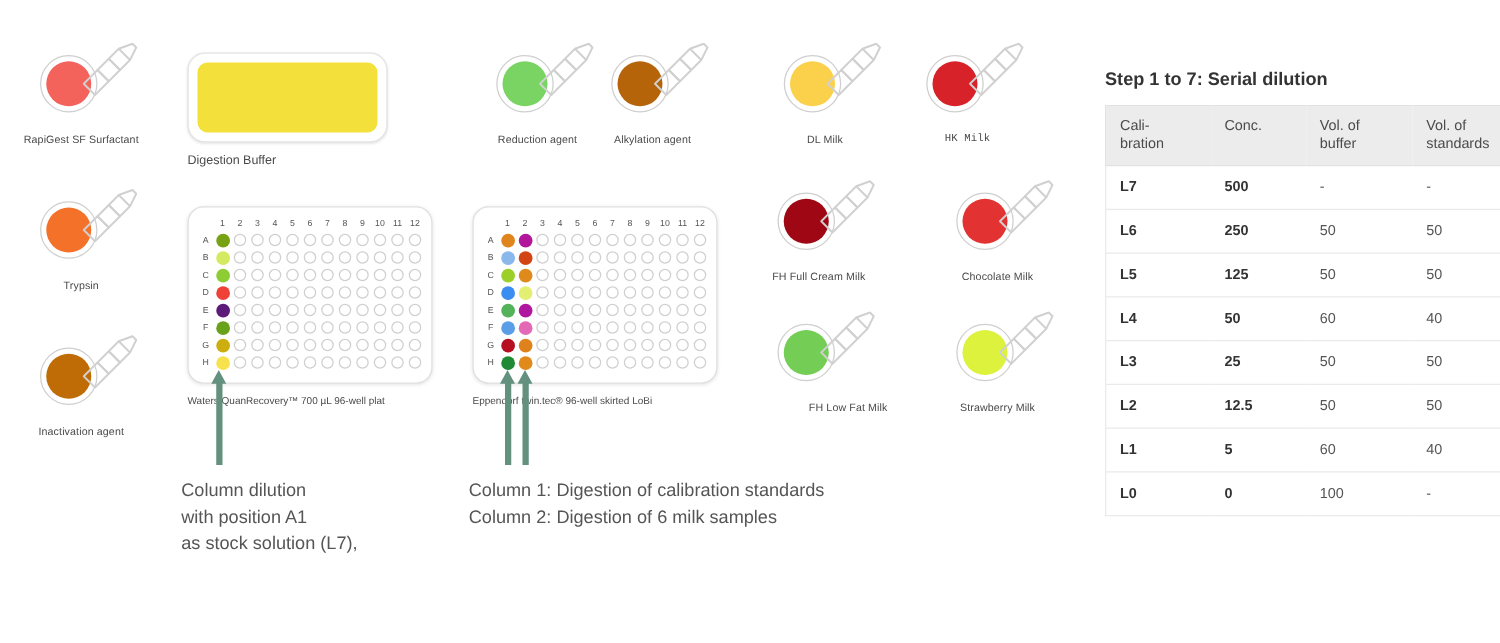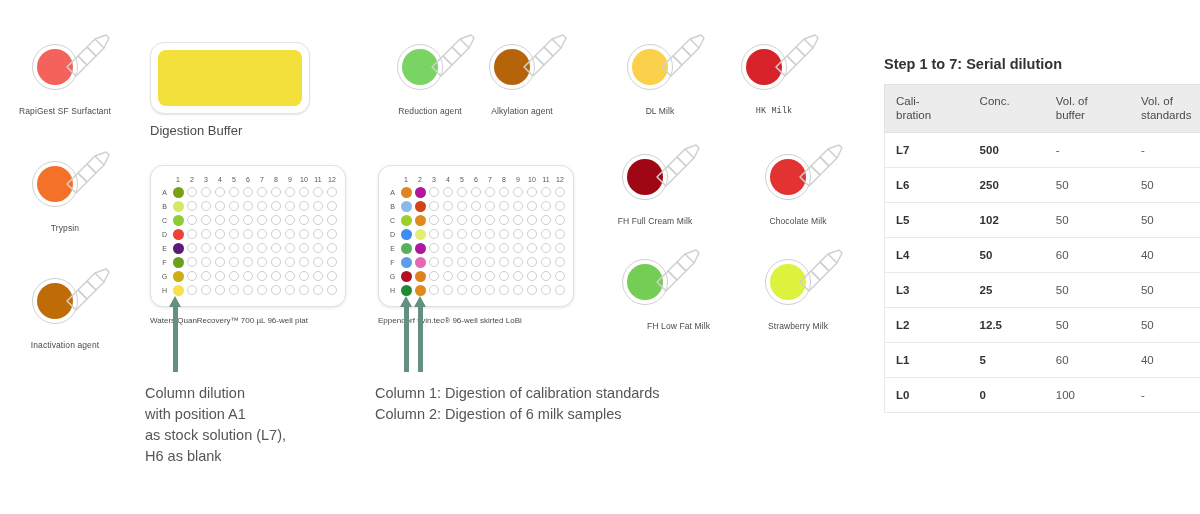--- a/index.html
+++ b/index.html
@@ -38,7 +38,7 @@
     box-sizing:border-box;padding:7px;
   }
   .reservoir .inner{width:100%;height:100%;border-radius:8px;background:#f4e03a;}
-  .reservoir .cap{display:block;margin-top:9px;font-size:13px;color:#4a4a4a;}
+  .reservoir .cap{display:block;margin-top:9px;font-size:10px;color:#4a4a4a;}
 
   
   .plate{position:absolute;}

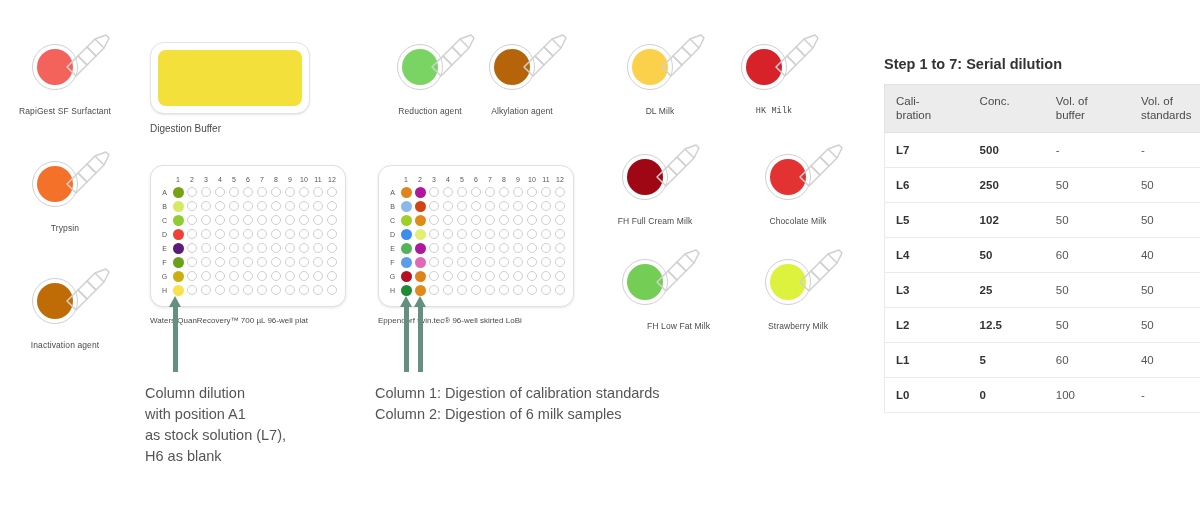--- a/index.html
+++ b/index.html
@@ -970,7 +970,7 @@
           </tr>
           <tr>
             <td>L5</td>
-            <td class="c2">102</td>
+            <td class="c2">125</td>
             <td>50</td>
             <td>50</td>
           </tr>

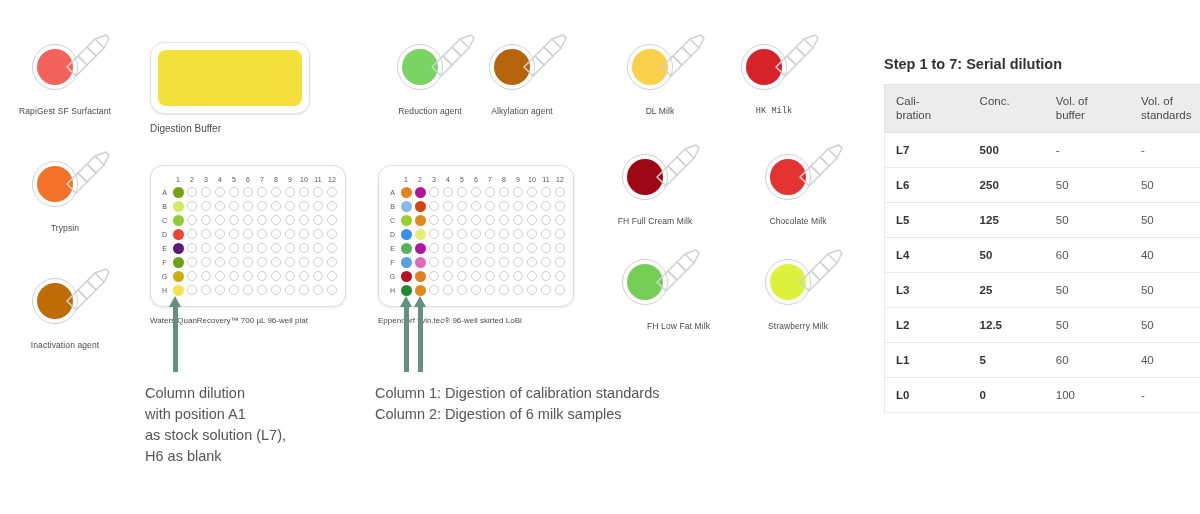--- a/index.html
+++ b/index.html
@@ -931,7 +931,6 @@
       <div>Column dilution</div>
       <div>with position A1</div>
       <div>as stock solution (L7),</div>
-      <div>H6 as blank</div>
     </div>
   <div class="caption" id="cap-columns" style="left:375px;top:383px;width:440px;">
       <div>Column 1: Digestion of calibration standards</div>

